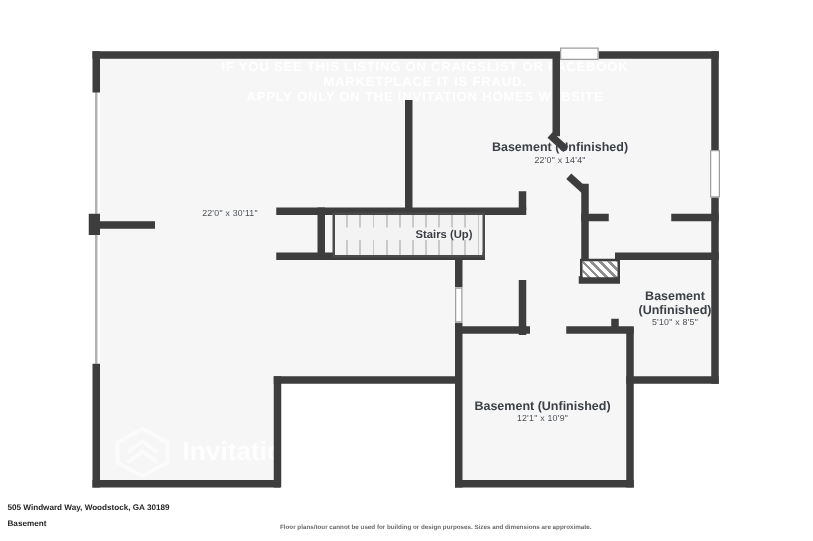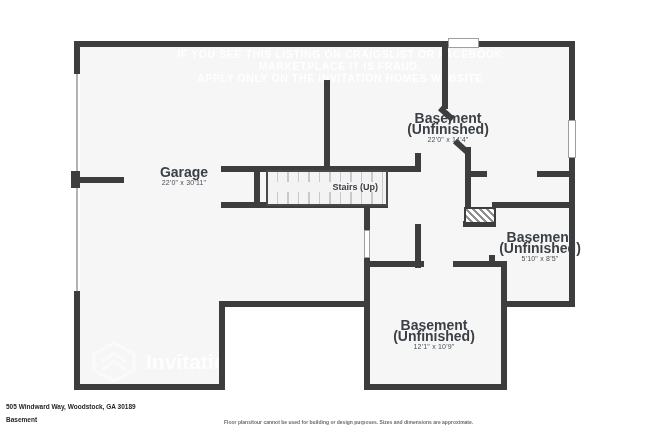--- a/index.html
+++ b/index.html
@@ -22,7 +22,7 @@
   .hatch{position:absolute;z-index:4;box-sizing:border-box;border:2px solid #3d3d3d;
          background:repeating-linear-gradient(45deg,#ffffff 0px,#ffffff 3px,#8f8f8f 3px,#8f8f8f 5px);}
   .room-label{position:absolute;z-index:6;text-align:center;color:#3b4046;}
-  .room-name{font-weight:bold;font-size:14px;line-height:11px;}
+  .room-name{font-weight:bold;font-size:10px;line-height:11px;}
   .room-dims{font-size:7px;line-height:9px;color:#4a4f57;letter-spacing:0.2px;}
   .stairs-label{position:absolute;z-index:6;text-align:right;font-weight:bold;font-size:9px;color:#3b4046;}
   .footer-address{position:absolute;left:6px;top:403px;font-size:6.5px;font-weight:bold;color:#252525;z-index:7;}

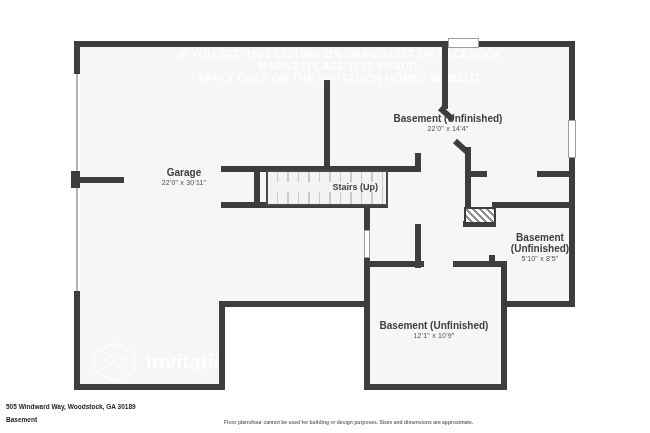--- a/index.html
+++ b/index.html
@@ -102,7 +102,6 @@
   <div class="hatch" style="left:464px;top:207px;width:32px;height:17px;"></div>
 
   <div class="room-label" style="left:114px;top:167px;width:140px;">
-    <div class="room-name">Garage</div>
     <div class="room-dims">22'0" x 30'11"</div>
   </div>
 

